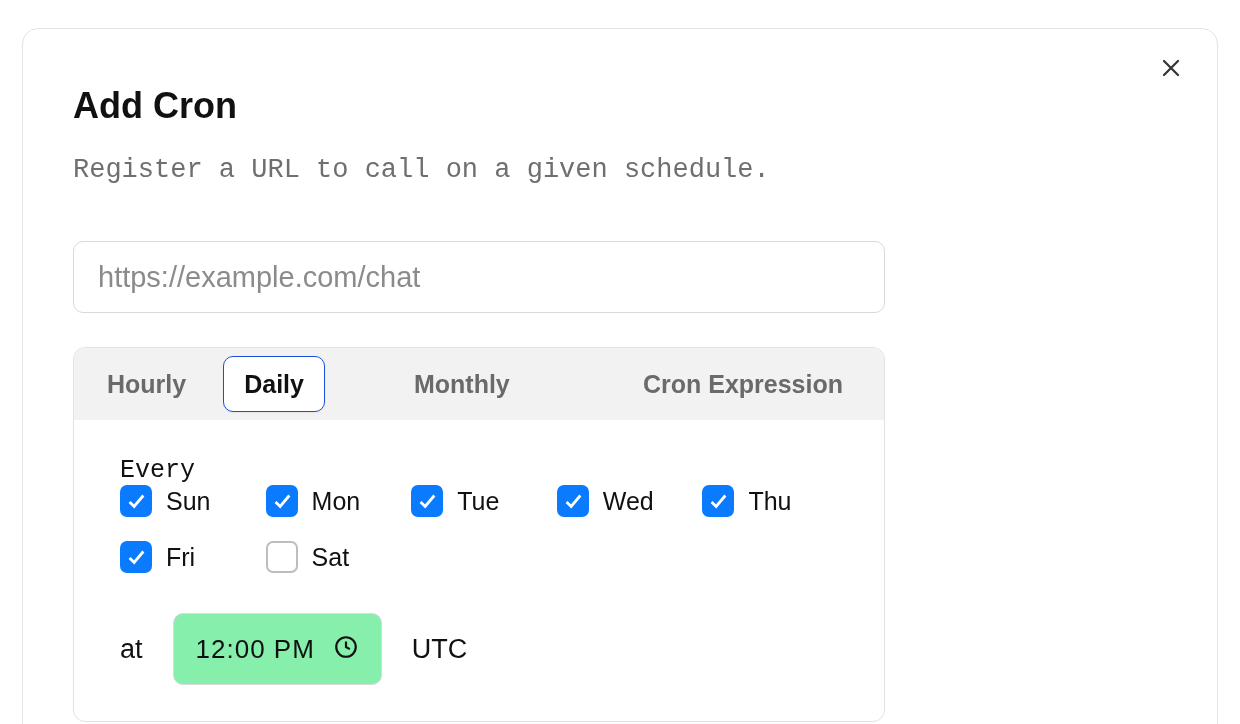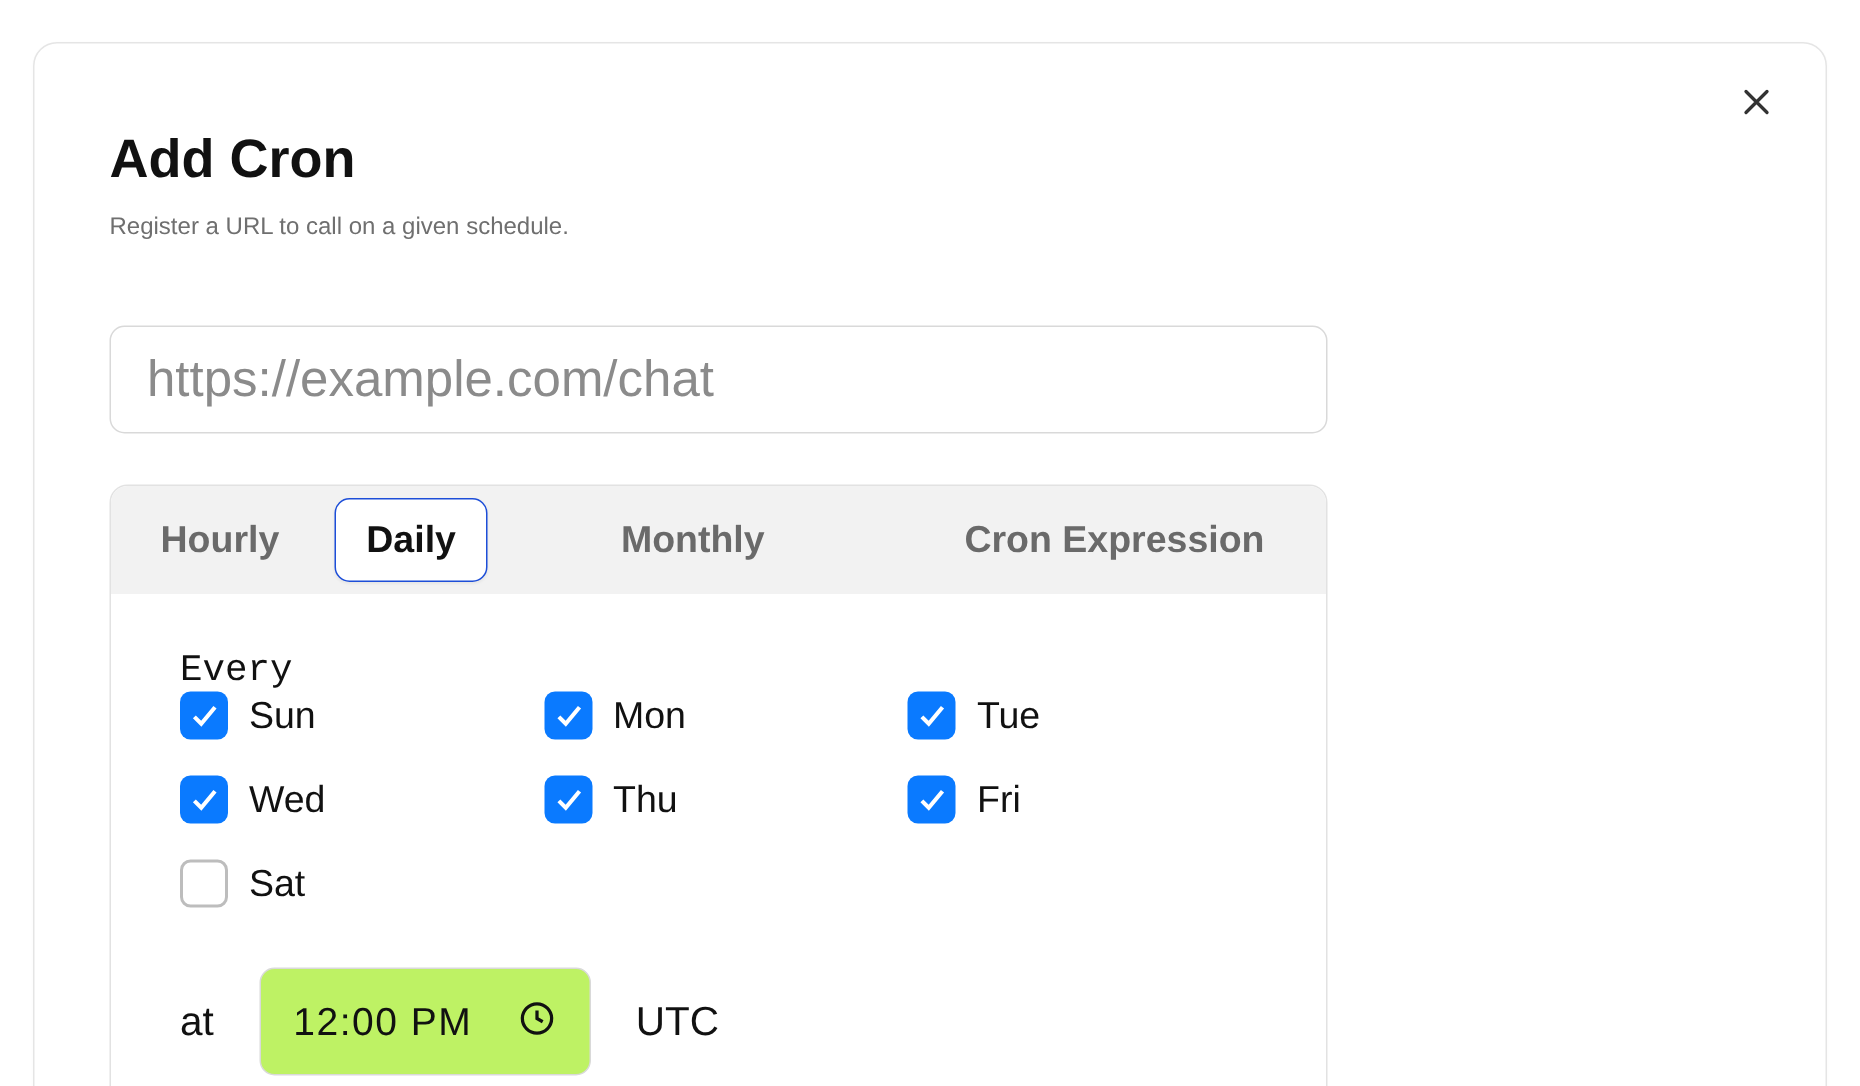--- a/index.html
+++ b/index.html
@@ -42,9 +42,10 @@
       margin-top: 6px;
     }
     .subtitle {
-      font-size: 16px;
+      font-size: 27px;
       color: #6f6f6f;
-      margin-top: 16px;
+      margin-top: 28px;
+      font-family: Liberation Mono, monospace;
     }
     .form {
       margin-top: 56px;

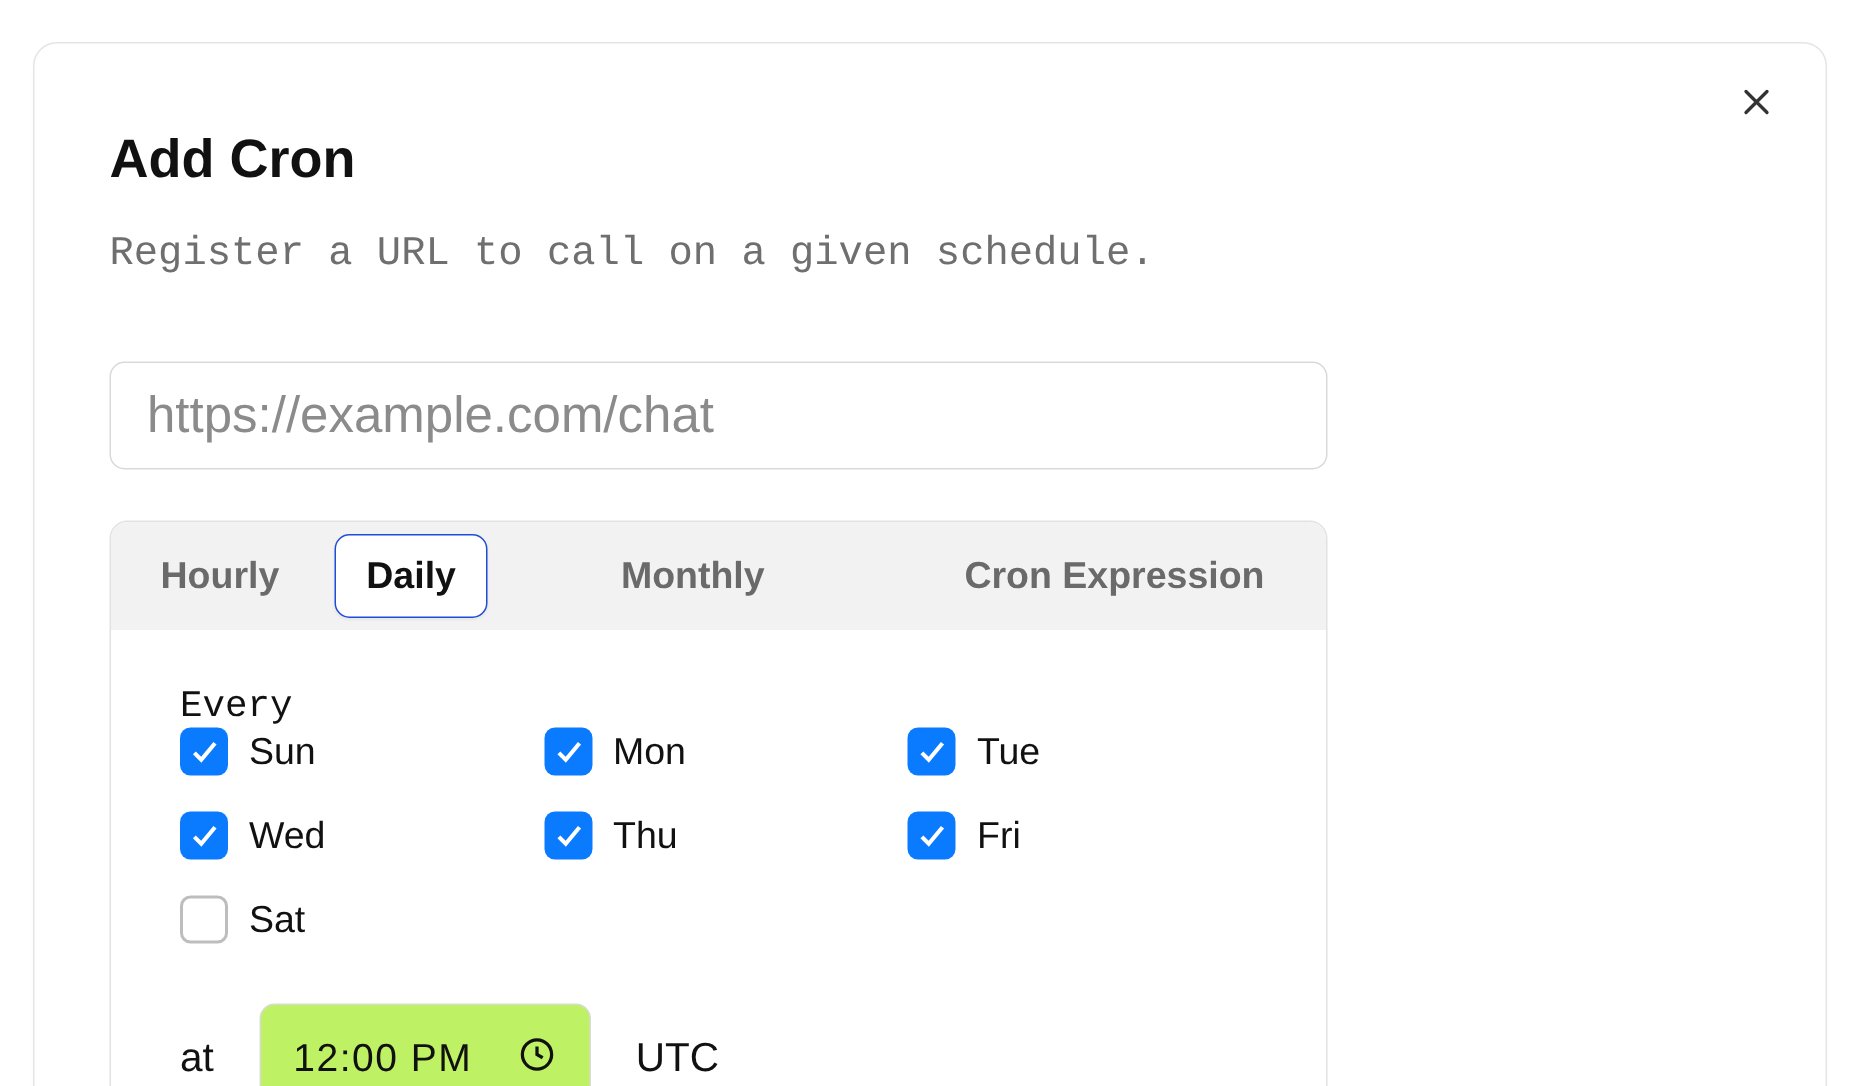--- a/index.html
+++ b/index.html
@@ -75,7 +75,7 @@
       border: 1px solid #d9d9d9;
       border-radius: 10px;
       padding: 16px 24px;
-      font-size: 34px;
+      font-size: 29px;
       color: #a21caf;
       outline: none;
     }

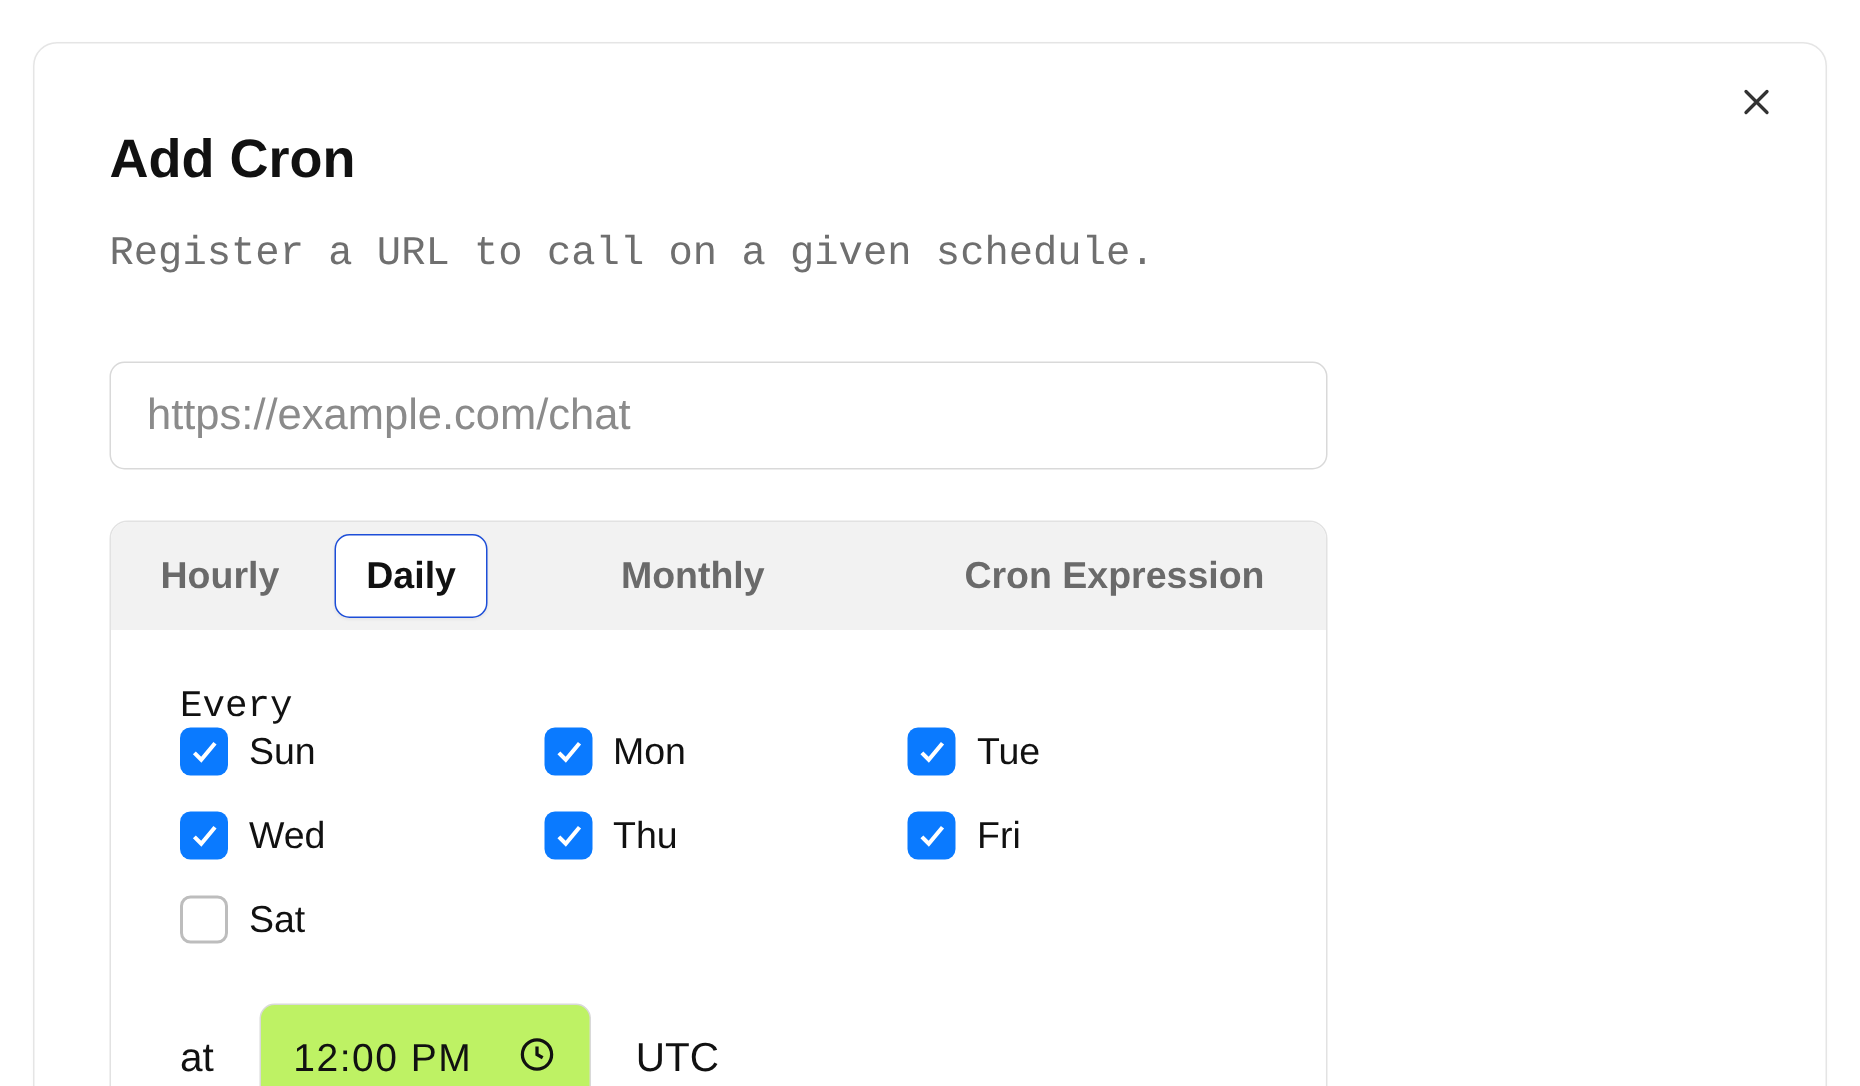--- a/index.html
+++ b/index.html
@@ -130,7 +130,7 @@
     }
     .days-grid {
       display: grid;
-      grid-template-columns: repeat(3, 1fr);
+      grid-template-columns: repeat(5, 1fr);
       row-gap: 24px;
       column-gap: 10px;
       margin-bottom: 40px;

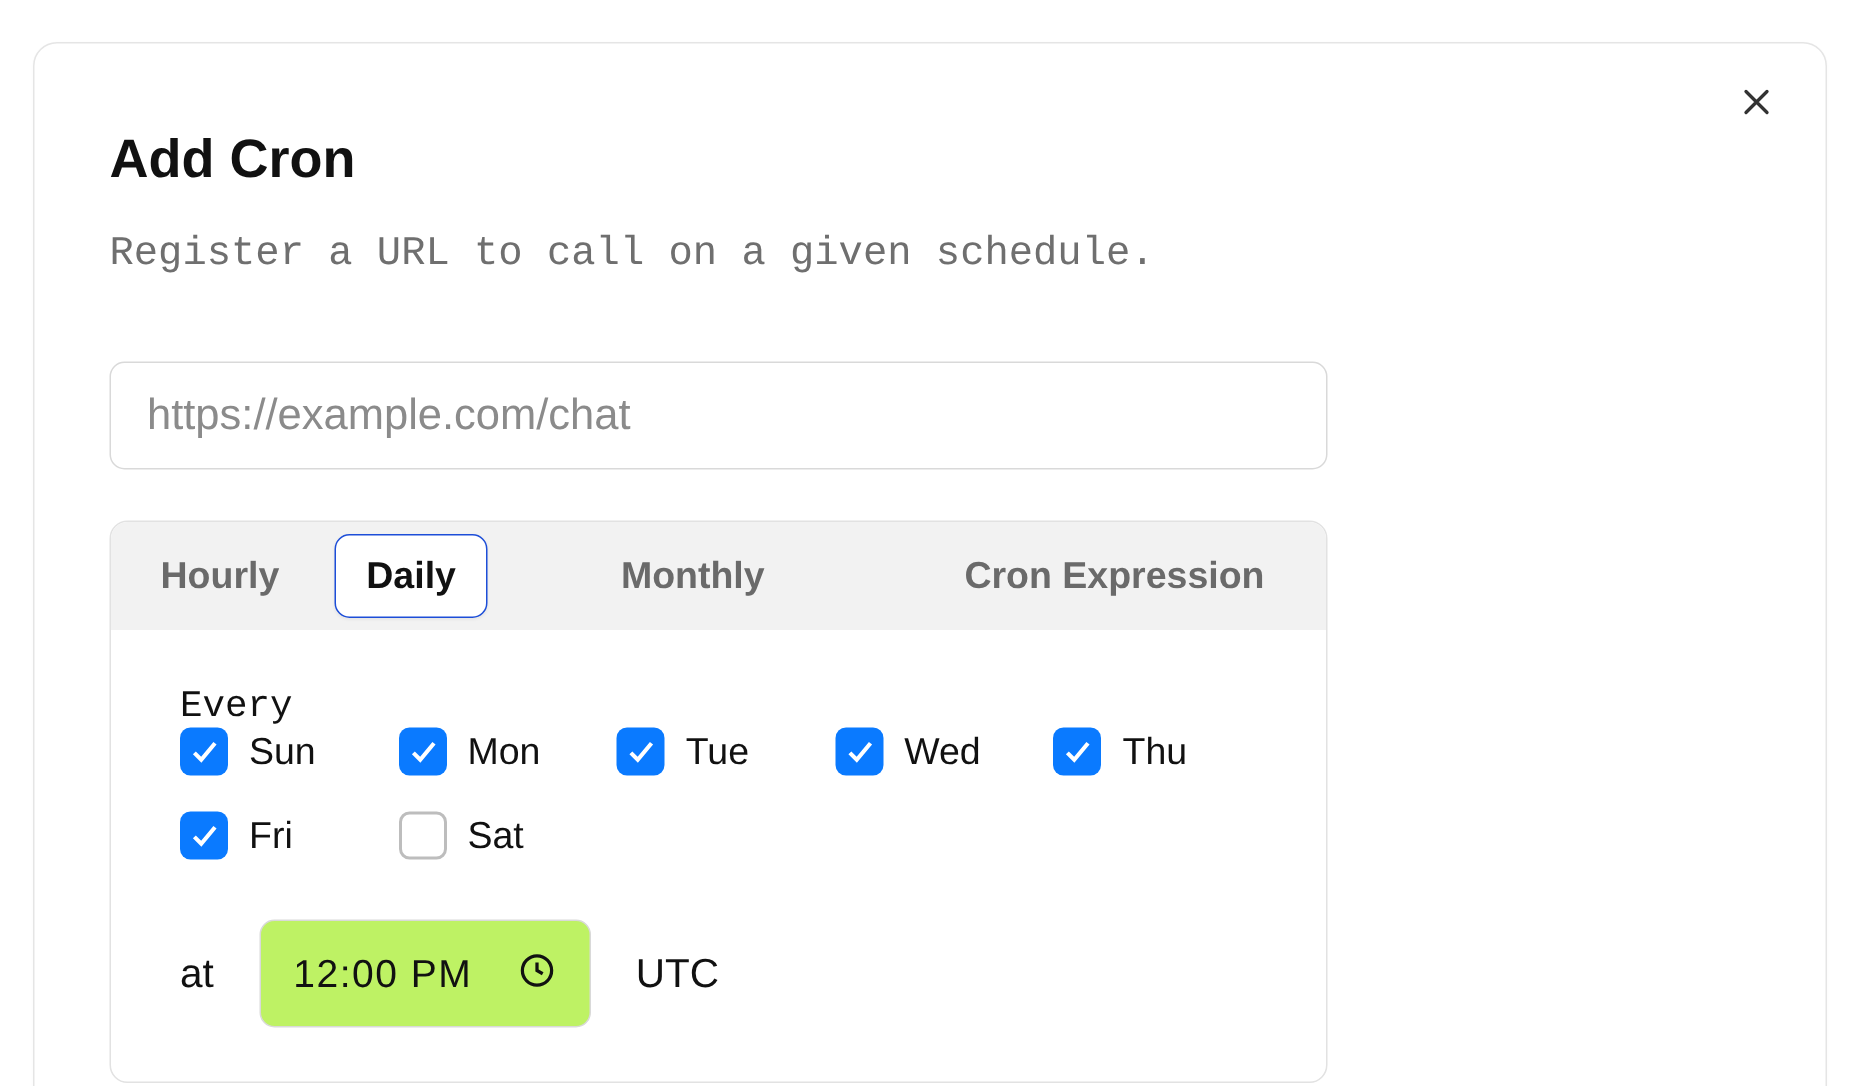--- a/index.html
+++ b/index.html
@@ -175,12 +175,12 @@
     .time-field {
       display: flex;
       align-items: center;
-      gap: 30px;
+      gap: 18px;
       height: 72px;
       border: 1px solid #d9d9d9;
       border-radius: 10px;
       padding: 0 22px;
-      background: #bef264;
+      background: #86efac;
       cursor: pointer;
     }
     .time-value {

